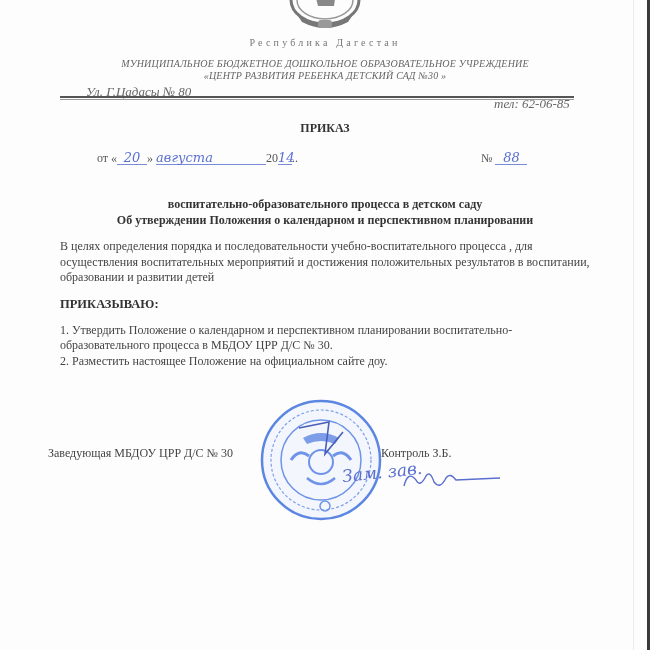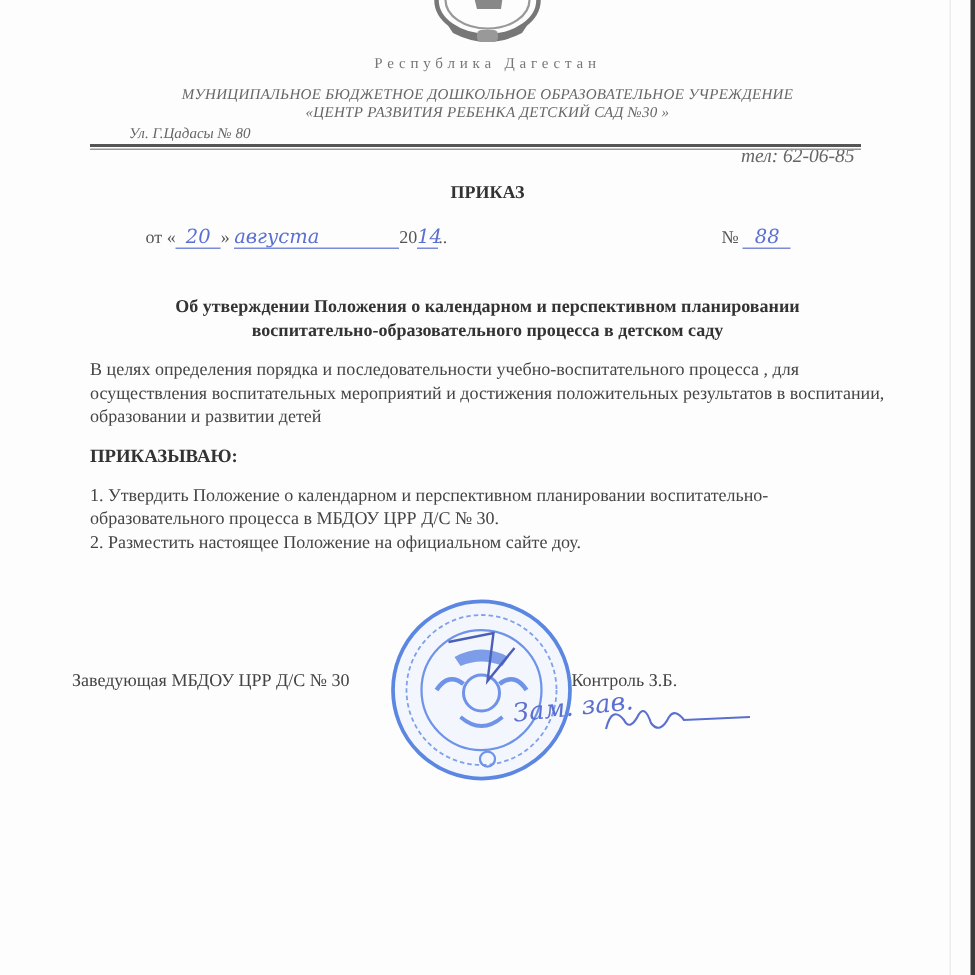--- a/index.html
+++ b/index.html
@@ -21,7 +21,7 @@
     font-size: 10px; color: #666; letter-spacing: 0.2px; }
   .org.l1 { top: 58px; }
   .org.l2 { top: 70px; }
-  .addr { position: absolute; top: 84px; left: 86px; font-style: italic; font-size: 10px; color: #666; }
+  .addr { position: absolute; top: 84px; left: 86px; font-style: italic; font-size: 13px; color: #666; }
   .phone { position: absolute; top: 96px; left: 494px; font-style: italic; font-size: 13px; color: #666; }
   .rule1 { position: absolute; top: 96px; left: 60px; width: 514px; height: 2px; background: #555; }
   .rule2 { position: absolute; top: 99px; left: 60px; width: 514px; height: 1px; background: #999; }

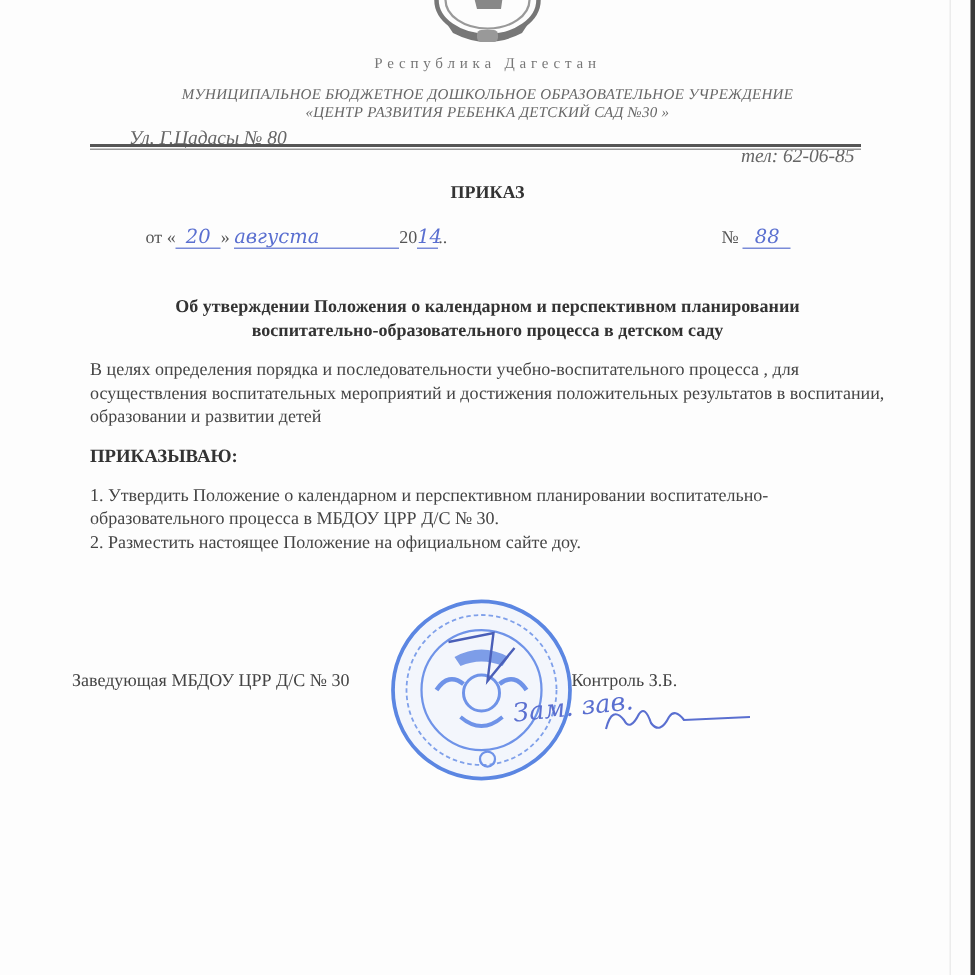--- a/index.html
+++ b/index.html
@@ -87,8 +87,8 @@
   </div>
 
   <div class="subject">
+    <div>воспитательно-образовательного процесса в детском саду</div>
     <div>Об утверждении Положения о календарном и перспективном планировании</div>
-    <div>воспитательно-образовательного процесса в детском саду</div>
   </div>
 
   <div class="preamble">В целях определения порядка  и последовательности учебно-воспитательного процесса , для осуществления воспитательных мероприятий и достижения положительных результатов в воспитании, образовании и развитии детей</div>

